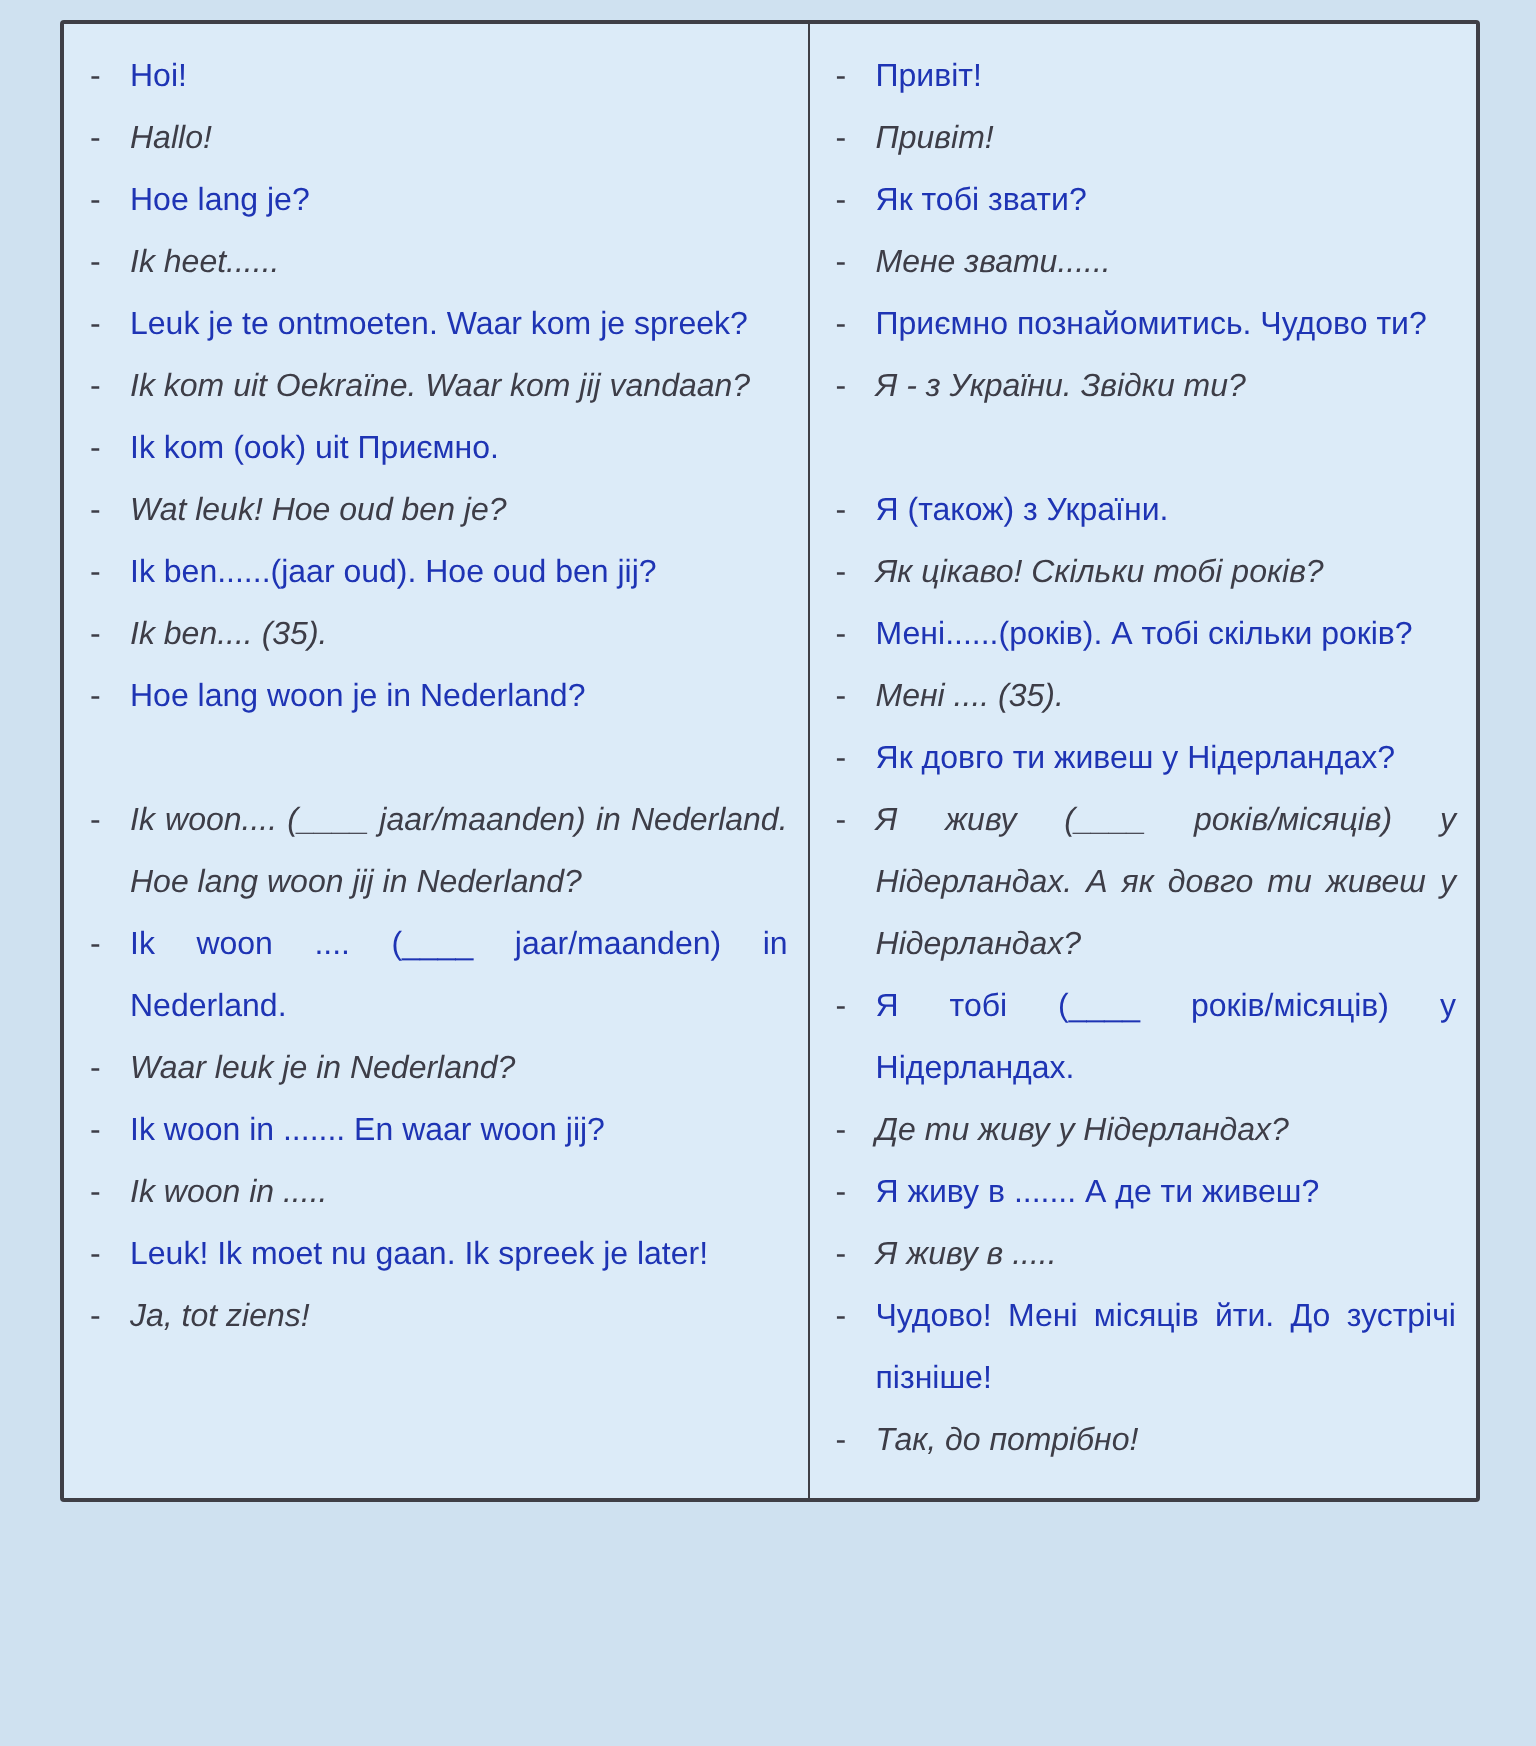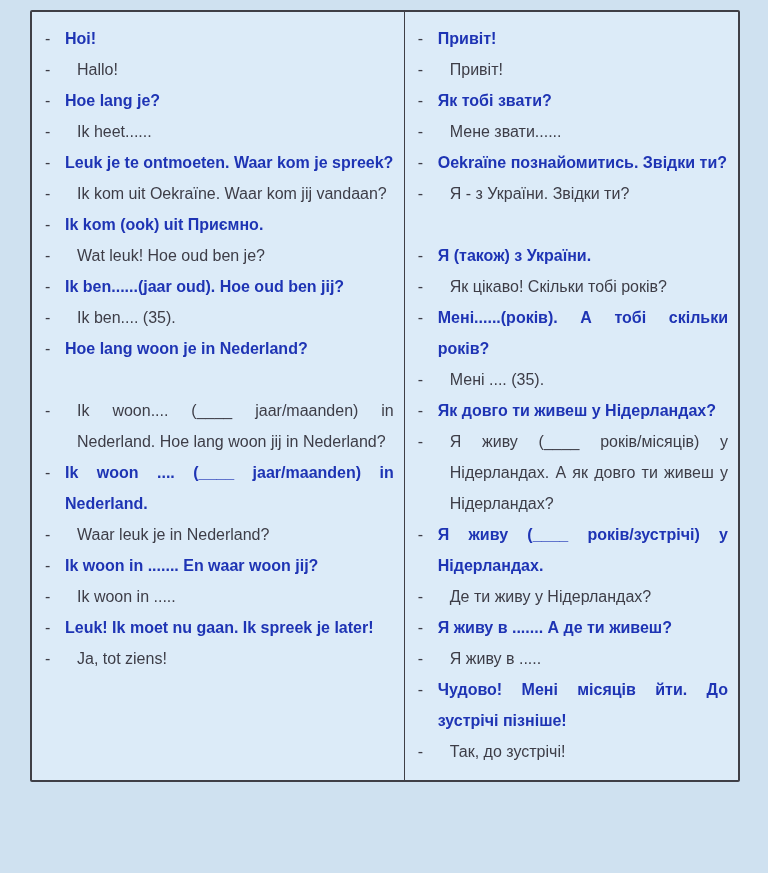--- a/index.html
+++ b/index.html
@@ -49,7 +49,7 @@
     text-align: justify;
   }
   .item.bold .text {
-    font-weight: 700;
+    font-weight: 400;
     color: var(--bold-text, #1e34b4);
   }
   .item.italic .text {

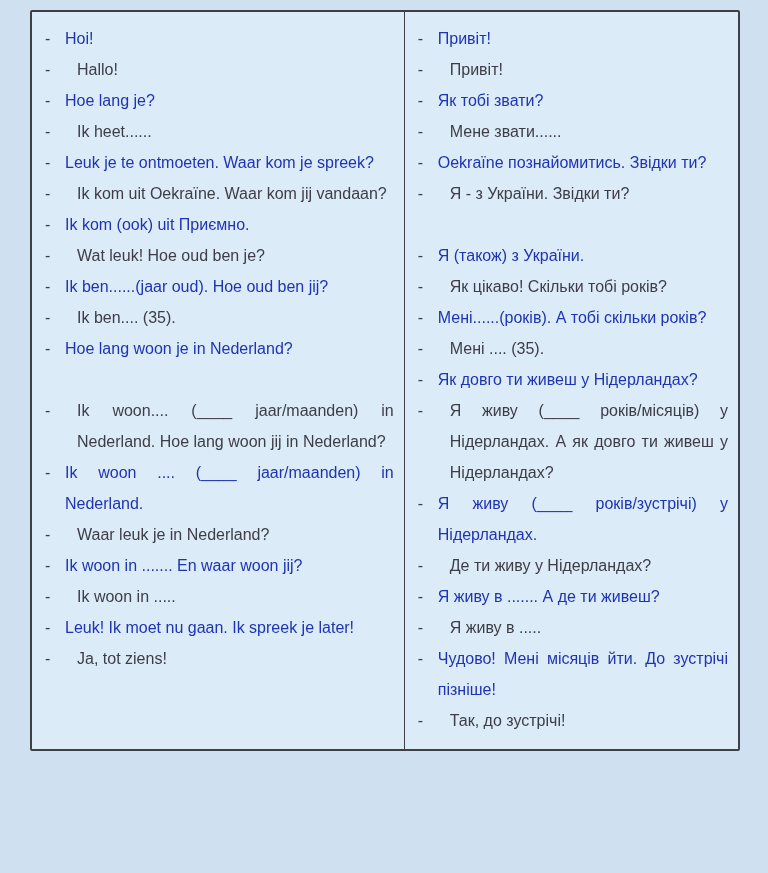--- a/index.html
+++ b/index.html
@@ -53,8 +53,8 @@
     color: var(--bold-text, #1e34b4);
   }
   .item.italic .text {
+    font-style: italic;
     color: var(--italic-text, #3d3d47);
-    margin-left: 12px;
   }
   .item.spacer {
     min-height: 31px;

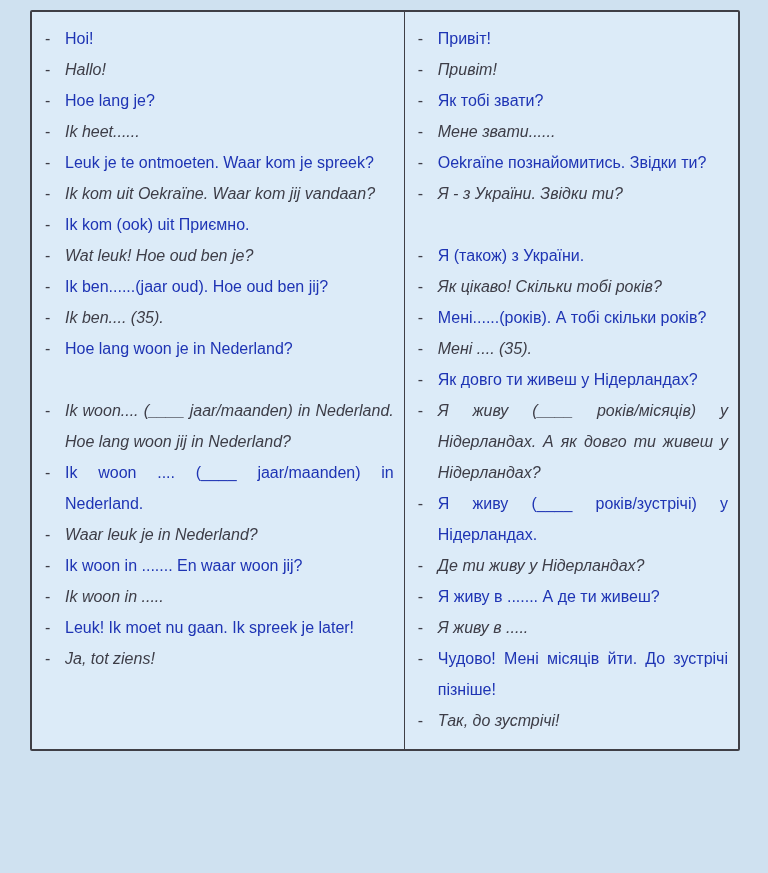--- a/index.html
+++ b/index.html
@@ -158,7 +158,7 @@
       </div>
       <div class="item bold">
         <span class="dash">-</span>
-        <span class="text">Oekraïne познайомитись. Звідки ти?</span>
+        <span class="text">Приємно познайомитись. Чудово ти?</span>
       </div>
       <div class="item italic">
         <span class="dash">-</span>

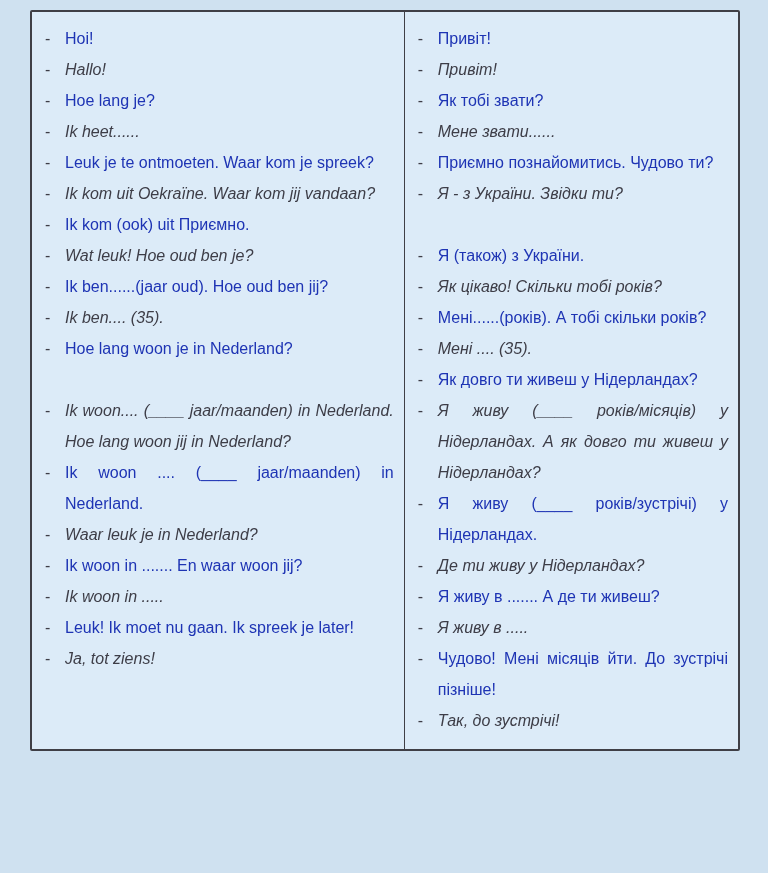--- a/index.html
+++ b/index.html
@@ -191,7 +191,7 @@
       </div>
       <div class="item bold">
         <span class="dash">-</span>
-        <span class="text">Я живу (____ років/зустрічі) у Нідерландах.</span>
+        <span class="text">Я тобі (____ років/місяців) у Нідерландах.</span>
       </div>
       <div class="item italic">
         <span class="dash">-</span>

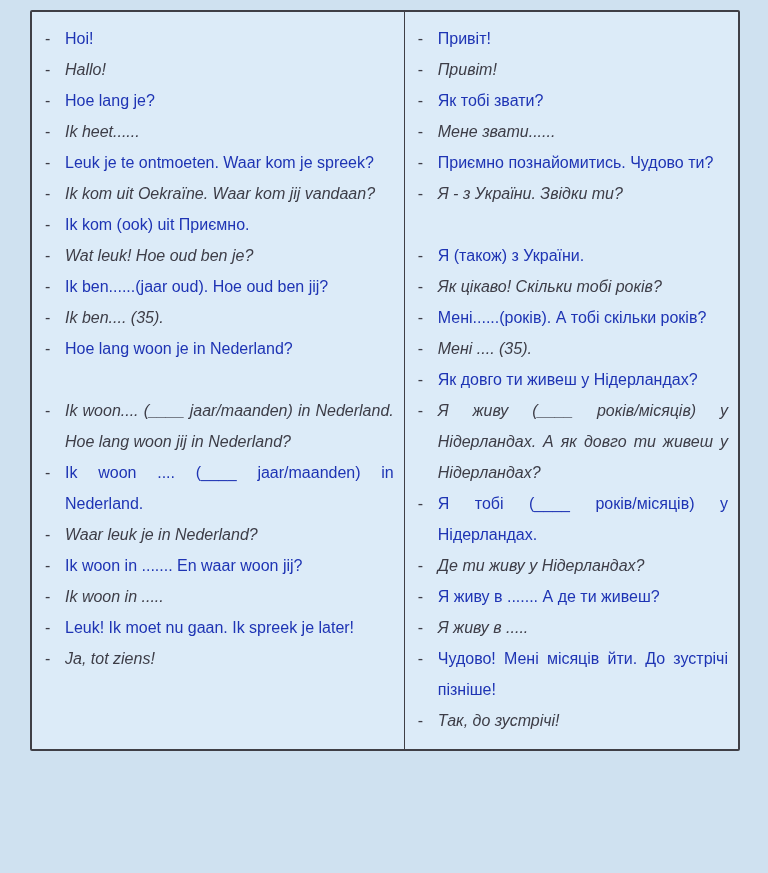--- a/index.html
+++ b/index.html
@@ -211,7 +211,7 @@
       </div>
       <div class="item italic">
         <span class="dash">-</span>
-        <span class="text">Так, до зустрічі!</span>
+        <span class="text">Так, до потрібно!</span>
       </div>
     </div>
 </div>

